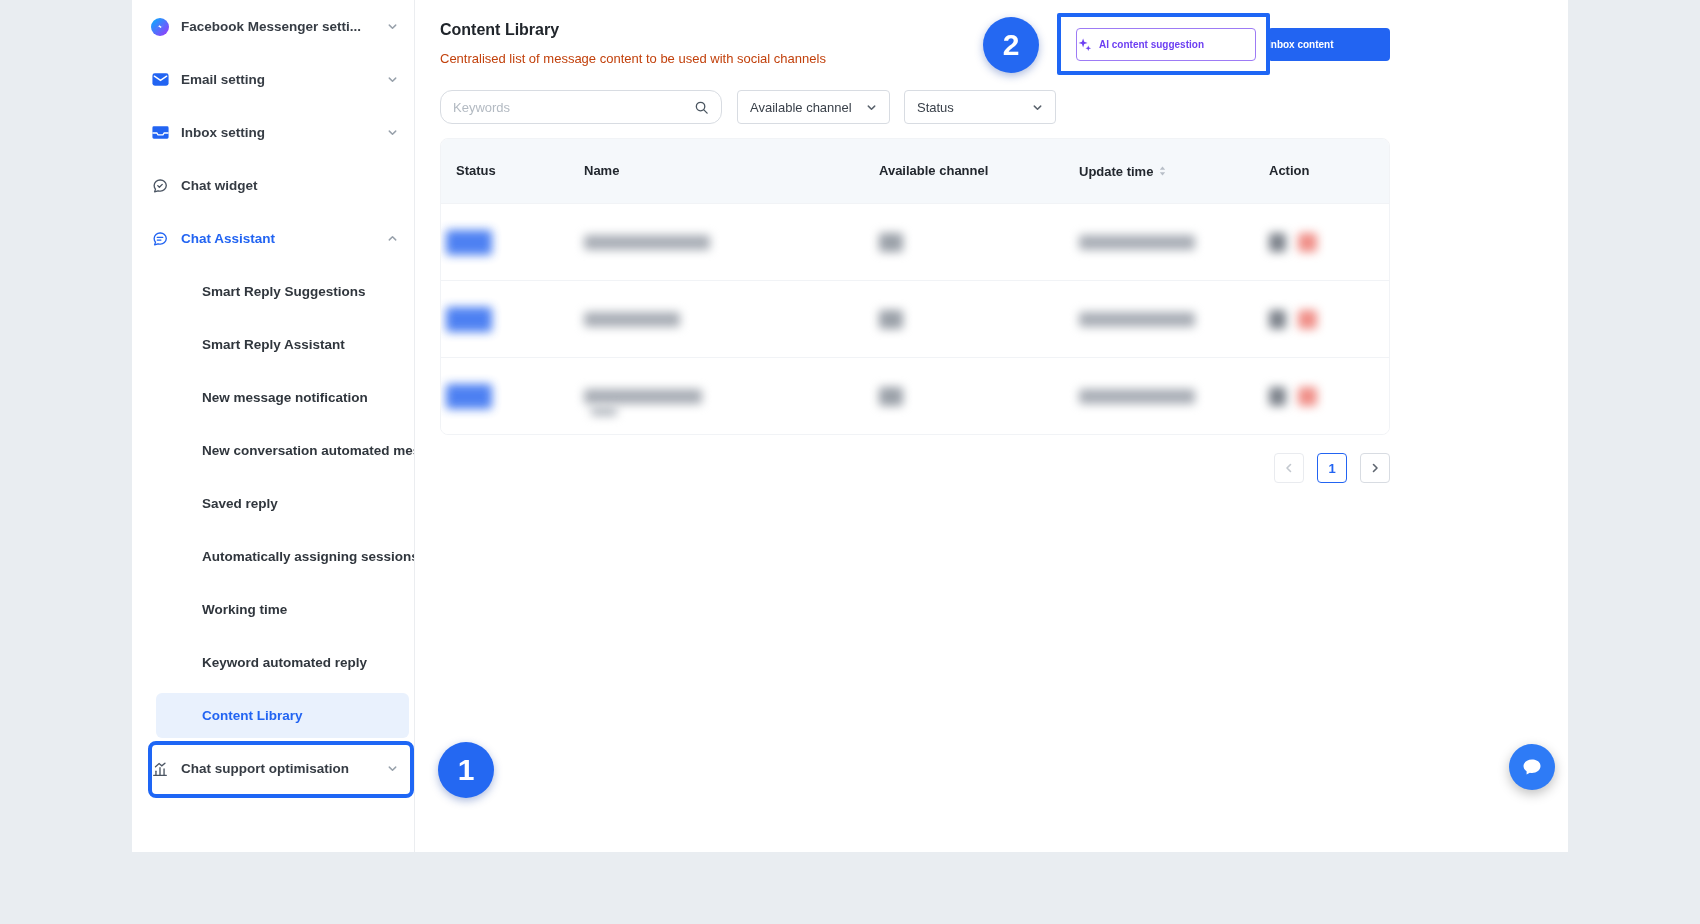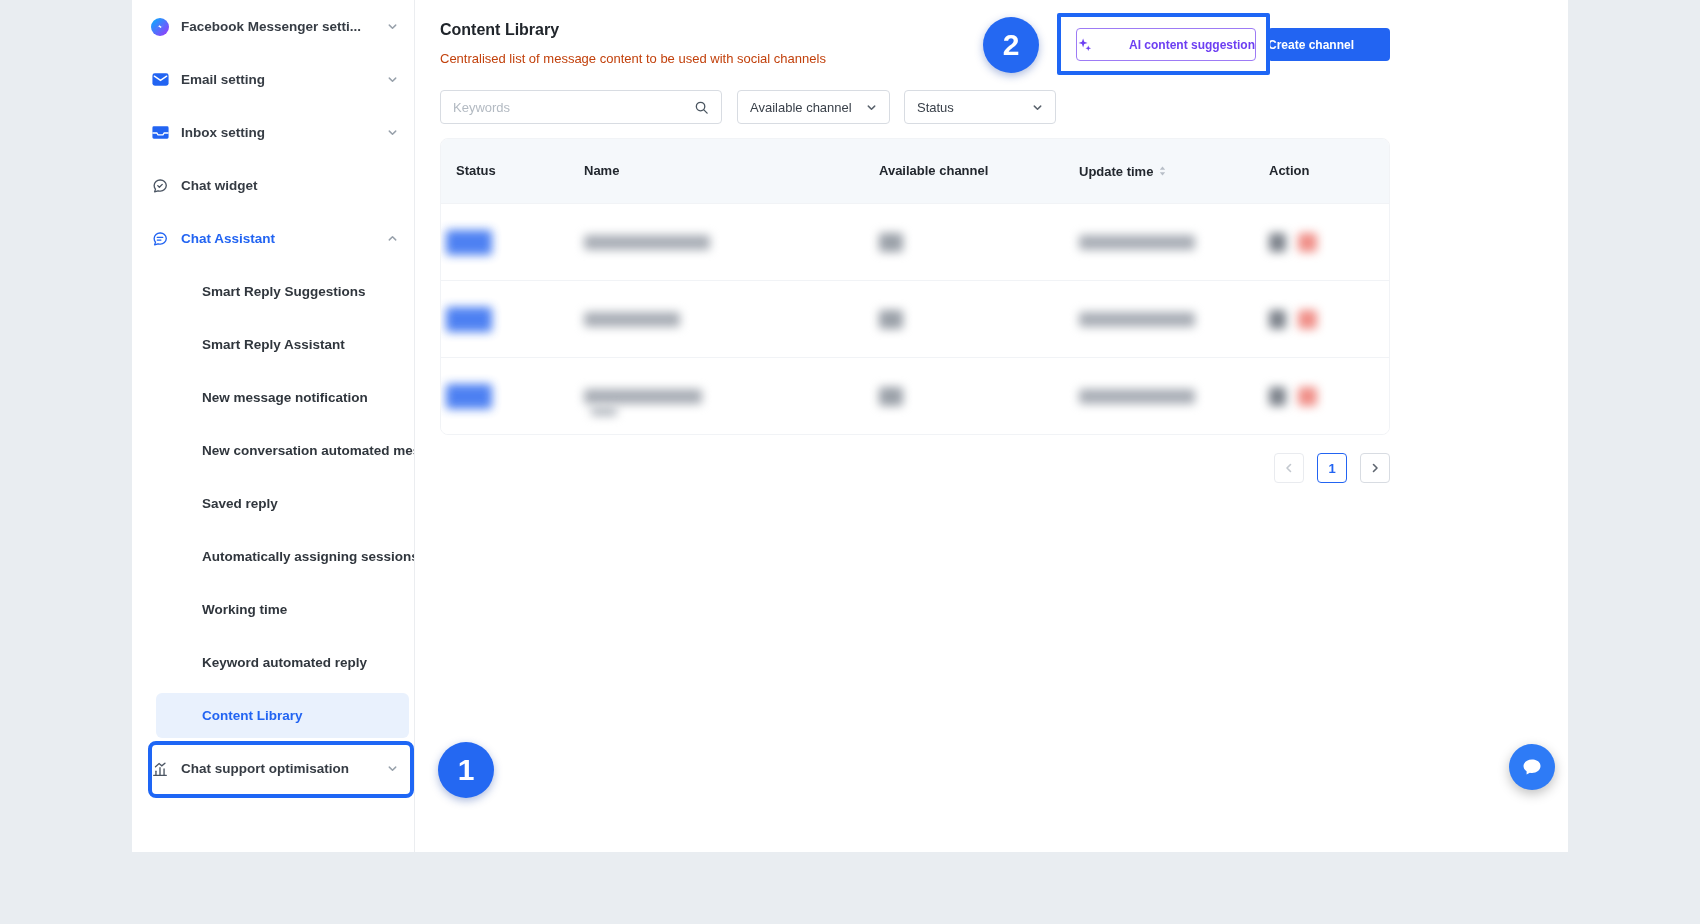--- a/index.html
+++ b/index.html
@@ -30,7 +30,7 @@
   .page-title { position:absolute; left:0; top:21px; font-size:16px; font-weight:700; color:#20252b; }
   .page-subtitle { position:absolute; left:0; top:51px; font-size:13px; color:#c2410c; }
 
-  .btn { display:flex; align-items:center; justify-content:space-between; border-radius:4px; font-size:12px; cursor:pointer; border:none; font-family:inherit; }
+  .btn { display:flex; align-items:center; justify-content:flex-start; border-radius:4px; font-size:10px; cursor:pointer; border:none; font-family:inherit; }
   .btn-ai { position:absolute; top:28px; right:134px; width:180px; height:33px; background:#fff; border:1px solid #9d7bf5; color:#6d3ff2; gap:7px; font-weight:600; }
   .btn-create { position:absolute; top:28px; right:0; width:122px; height:33px; background:#2264f2; color:#fff; font-weight:600; }
 

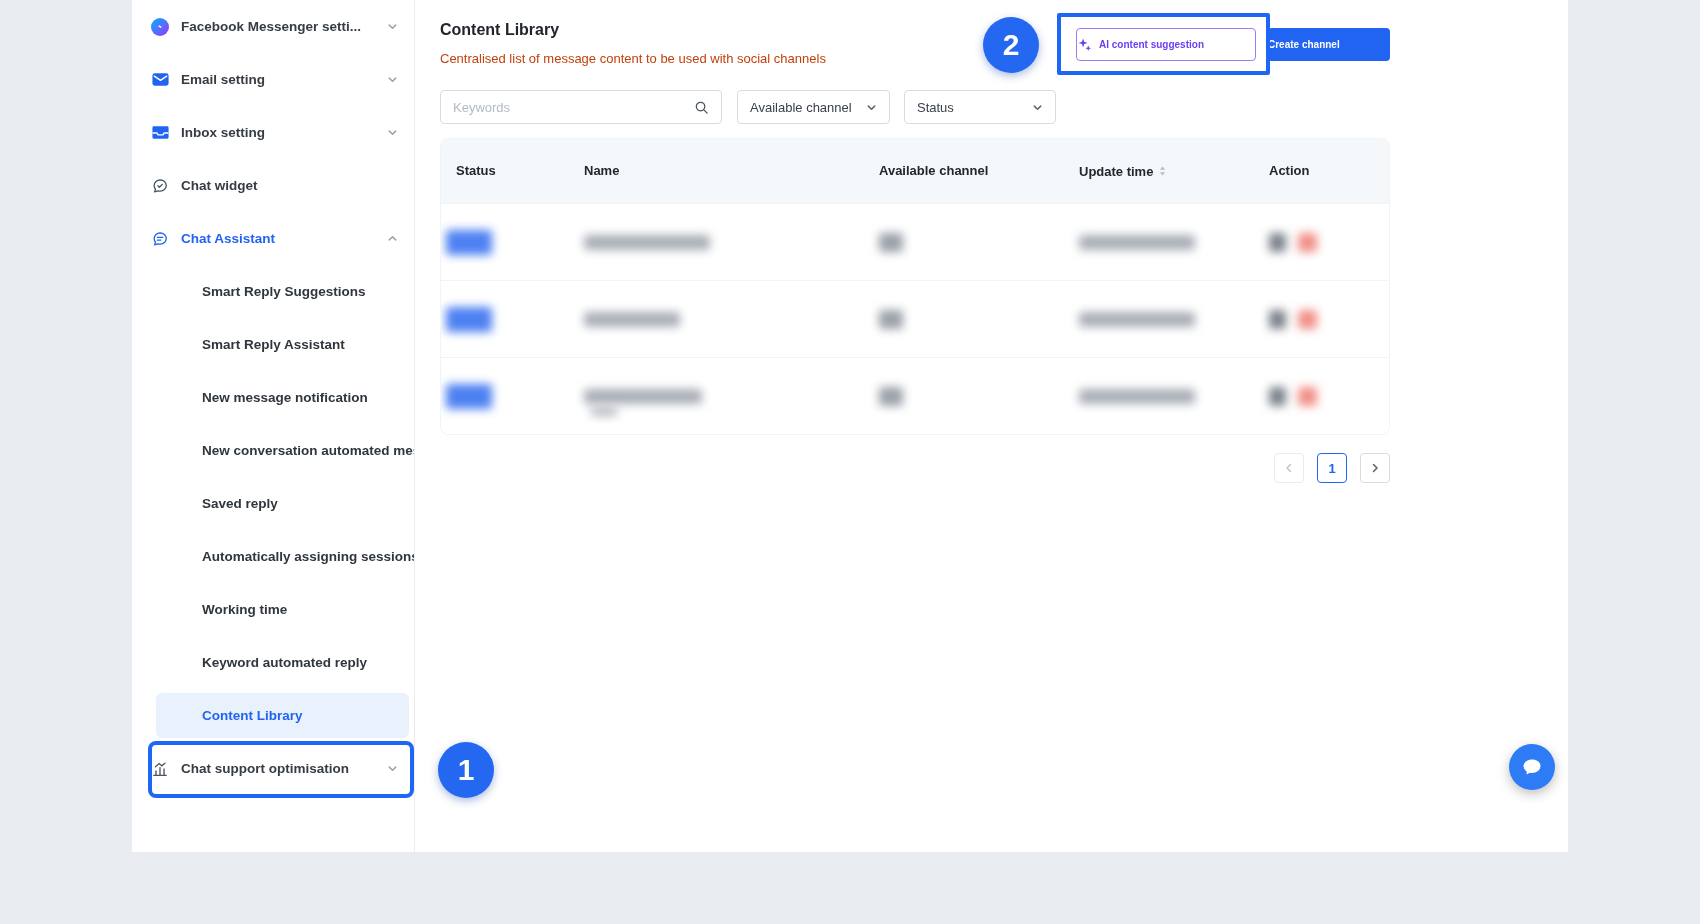--- a/index.html
+++ b/index.html
@@ -225,7 +225,7 @@
       <span>AI content suggestion</span>
     </button>
 
-    <button class="btn btn-create">Create channel</button>
+    <button class="btn btn-create">Inbox content</button>
 
     <div class="search-box">
       <input class="search-input" type="text" placeholder="Keywords" style="">

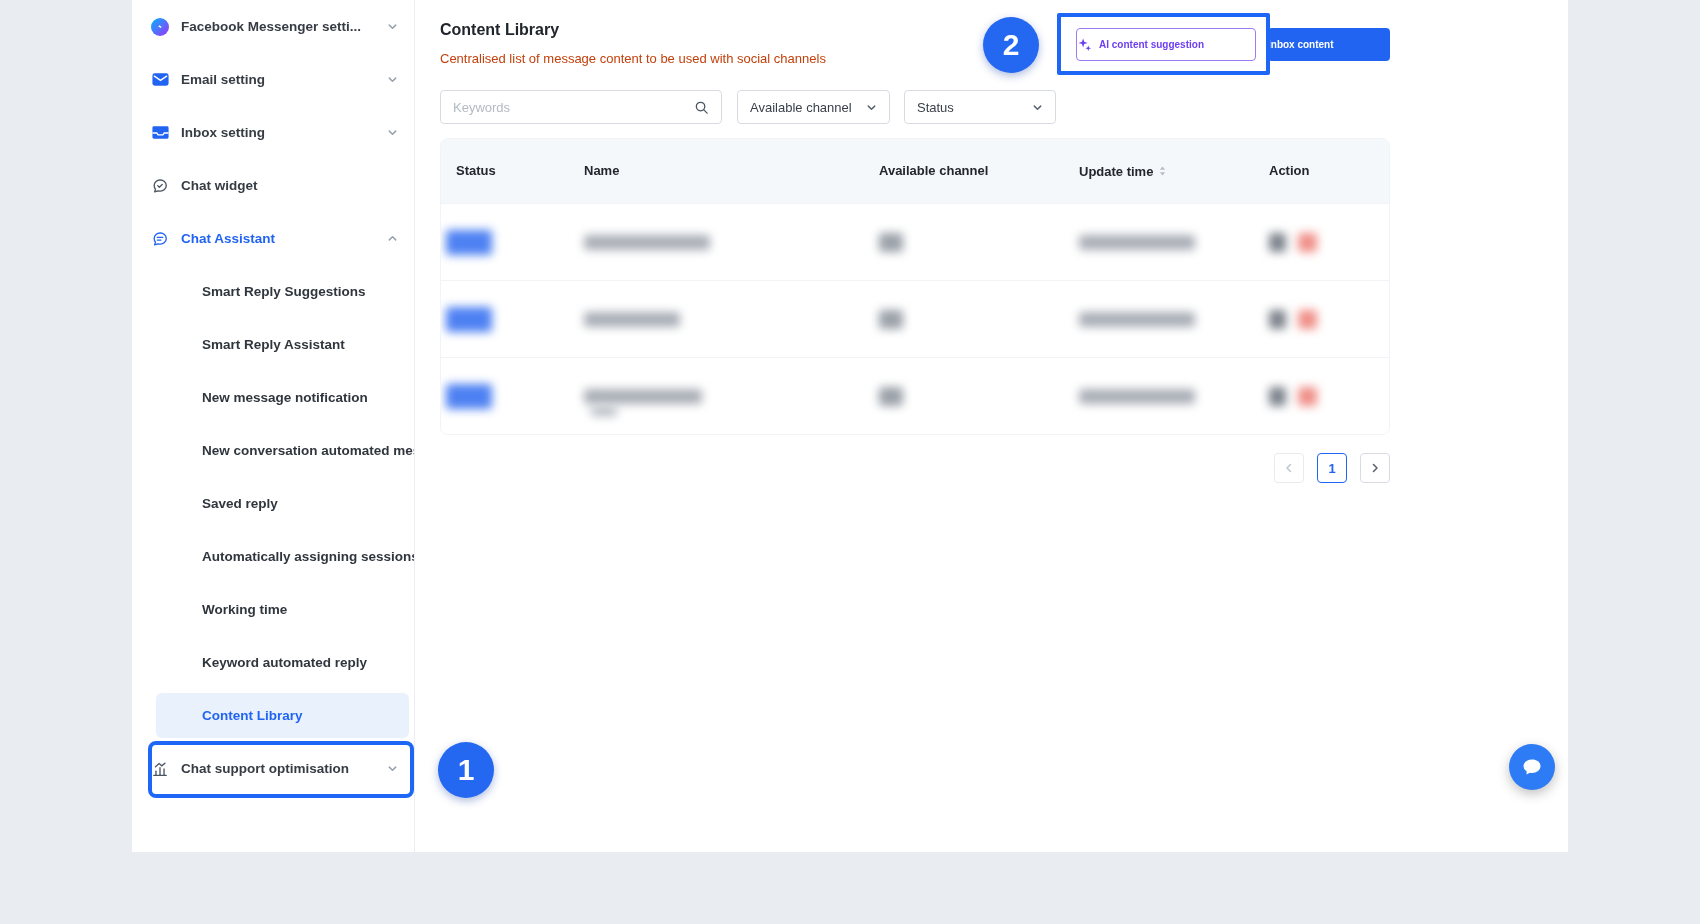--- a/index.html
+++ b/index.html
@@ -34,7 +34,7 @@
   .btn-ai { position:absolute; top:28px; right:134px; width:180px; height:33px; background:#fff; border:1px solid #9d7bf5; color:#6d3ff2; gap:7px; font-weight:600; }
   .btn-create { position:absolute; top:28px; right:0; width:122px; height:33px; background:#2264f2; color:#fff; font-weight:600; }
 
-  .search-box { position:absolute; left:0; top:90px; width:282px; height:34px; border:1px solid #d8dce2; border-radius:4px; display:flex; align-items:center; padding:0 12px; background:#fff;gap:16px; }
+  .search-box { position:absolute; left:0; top:90px; width:282px; height:34px; border:1px solid #d8dce2; border-radius:12px; display:flex; align-items:center; padding:0 12px; background:#fff;gap:16px; }
   .search-input { flex:1; border:none; outline:none; font-size:13px; color:#333; font-family:inherit; background:transparent; }
   .search-input::placeholder { color:#b3bac2; }
   .dropdown { position:absolute; top:90px; height:34px; border:1px solid #d8dce2; border-radius:4px; display:flex; align-items:center; padding:0 12px; gap:8px; background:#fff; cursor:pointer; }

